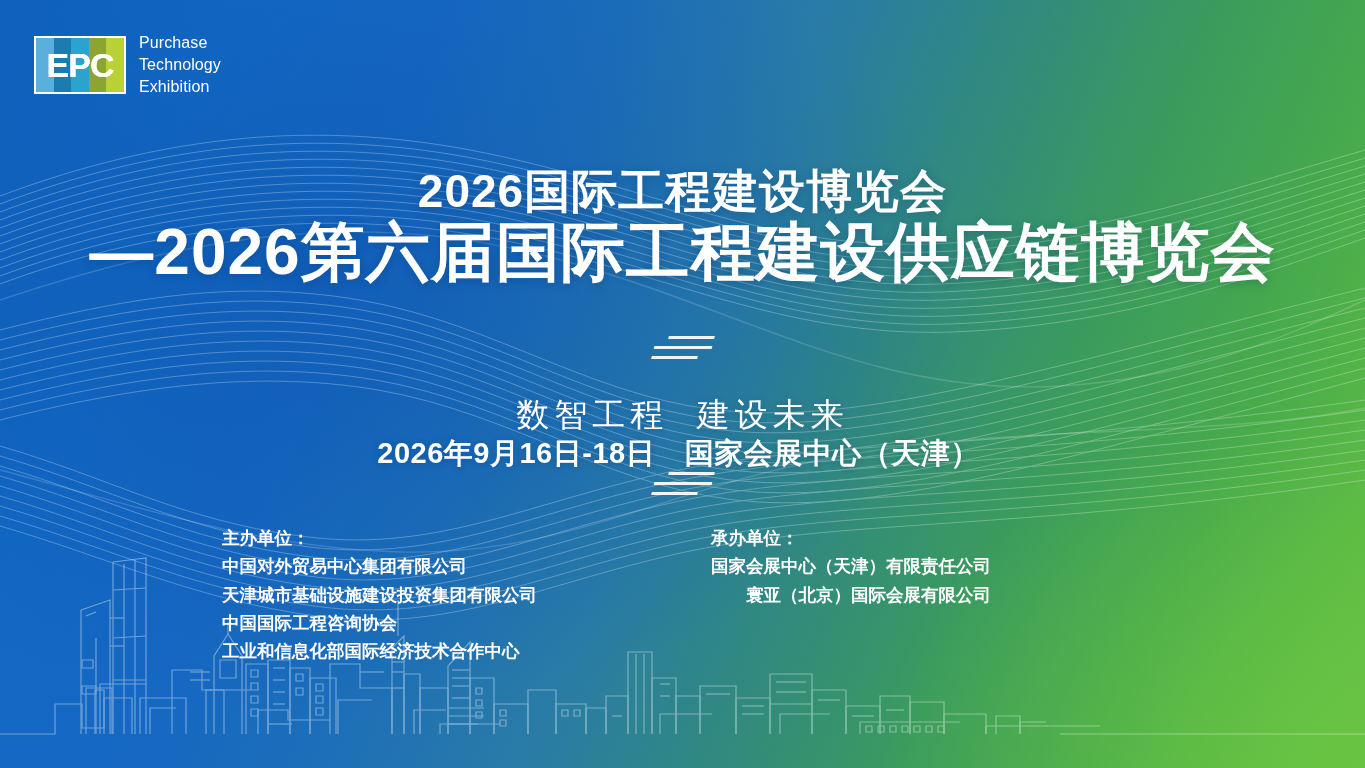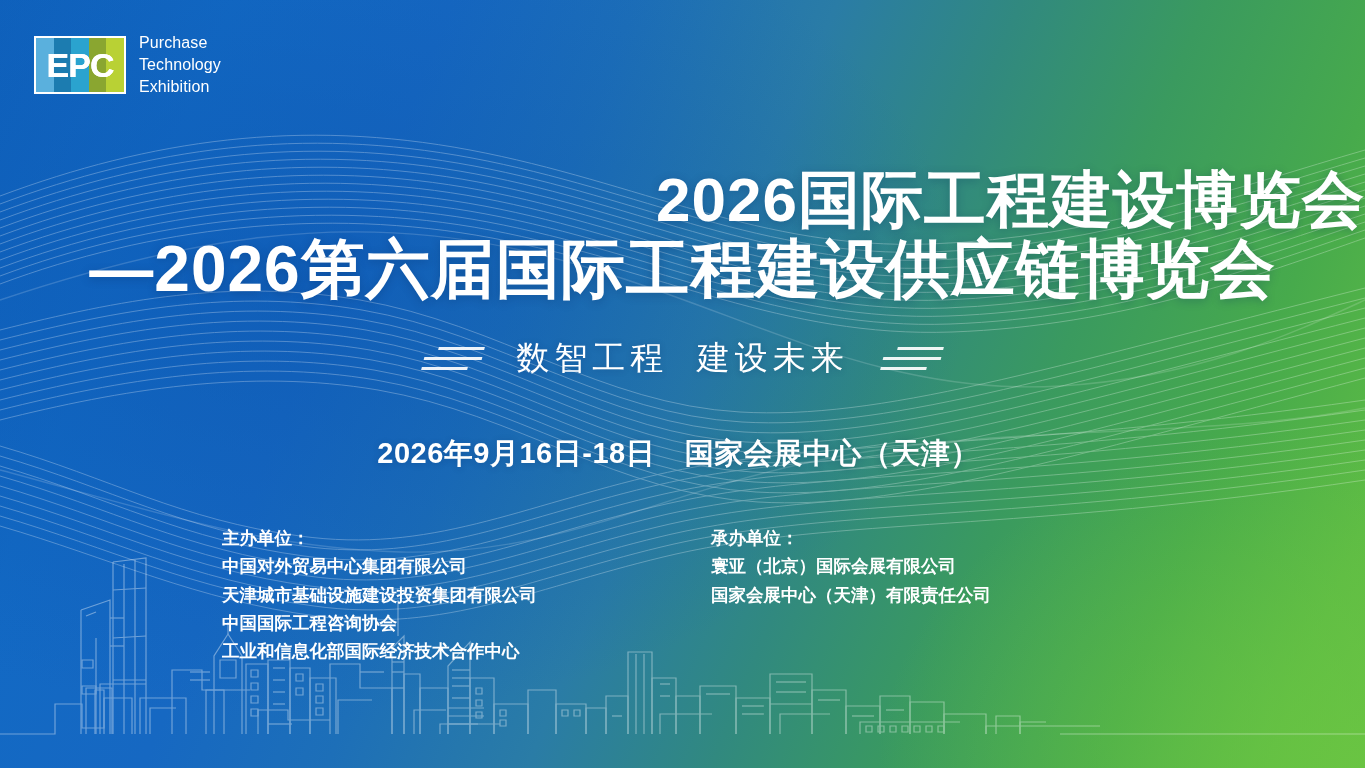--- a/index.html
+++ b/index.html
@@ -55,8 +55,8 @@
     font-family:"Liberation Sans","DejaVu Sans",sans-serif;
     font-weight:800;
   }
-  .title-1{font-size:62px;line-height:1.03;letter-spacing:1px;
-           text-shadow:0 2px 10px rgba(0,40,90,.28);text-align:right;}
+  .title-1{font-size:46px;line-height:1.03;letter-spacing:1px;
+           text-shadow:0 2px 10px rgba(0,40,90,.28);}
   .title-2{font-size:64px;line-height:1.16;letter-spacing:1px;
            text-shadow:0 2px 10px rgba(0,40,90,.28);}
 

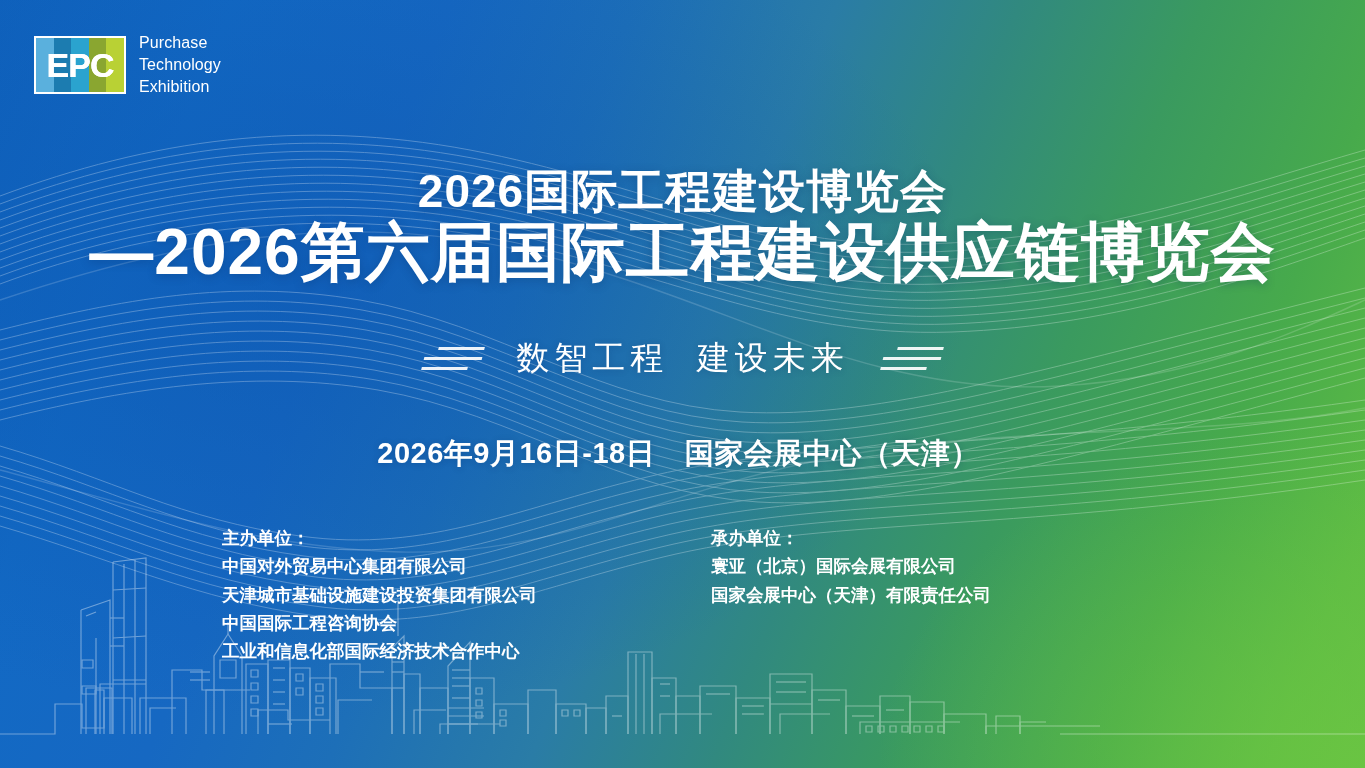--- a/index.html
+++ b/index.html
@@ -63,7 +63,7 @@
   
   .tagline-row{
     position:absolute;left:0;right:0;top:336px;
-    display:flex;align-items:center;justify-content:center;gap:34px;
+    display:flex;align-items:center;justify-content:center;gap:34px;flex-direction:column;
   }
   .tagline{
     color:#ffffff;font-size:33px;font-weight:400;letter-spacing:5px;

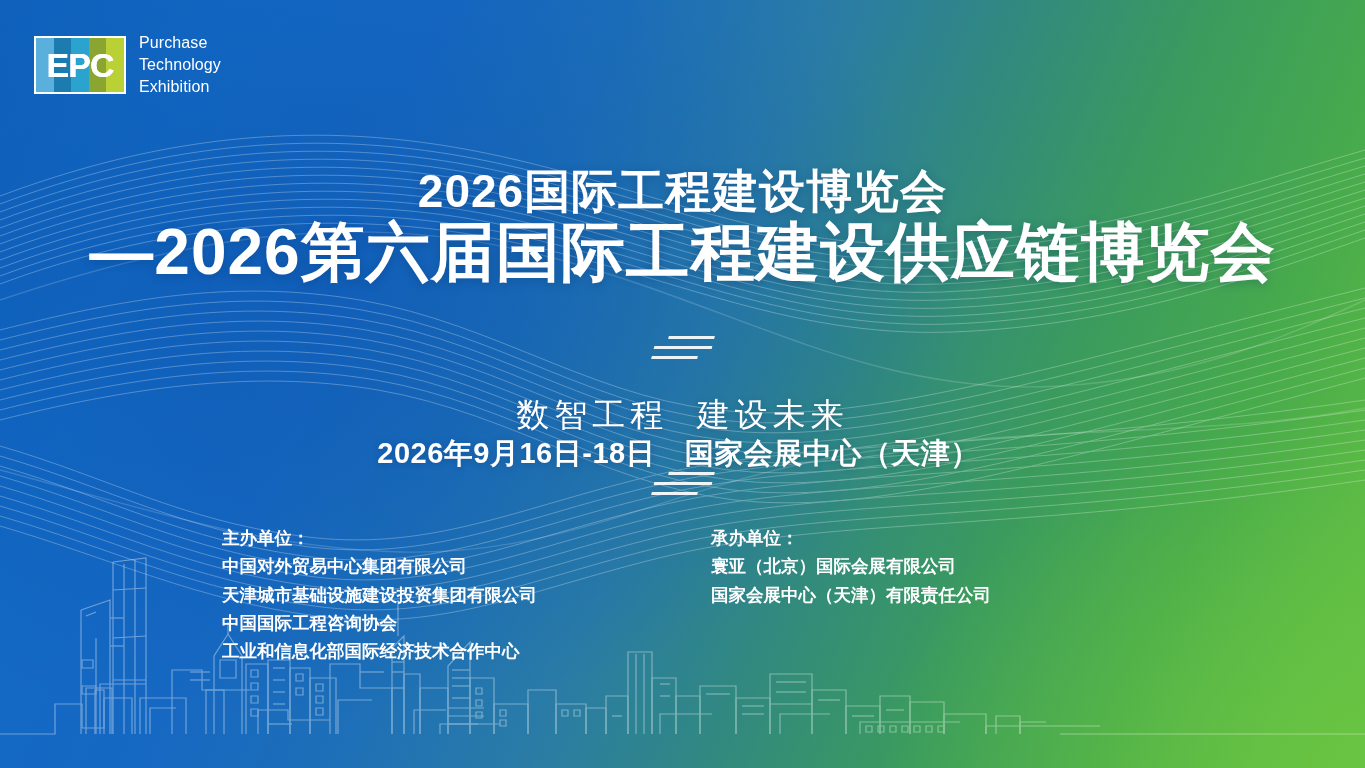--- a/index.html
+++ b/index.html
@@ -344,8 +344,8 @@
     <div class="row">
       <div class="lbl">承办单位：</div>
       <div class="vals">
+        <span>国家会展中心（天津）有限责任公司</span>
         <span>寰亚（北京）国际会展有限公司</span>
-        <span>国家会展中心（天津）有限责任公司</span>
       </div>
     </div>
   </div>

